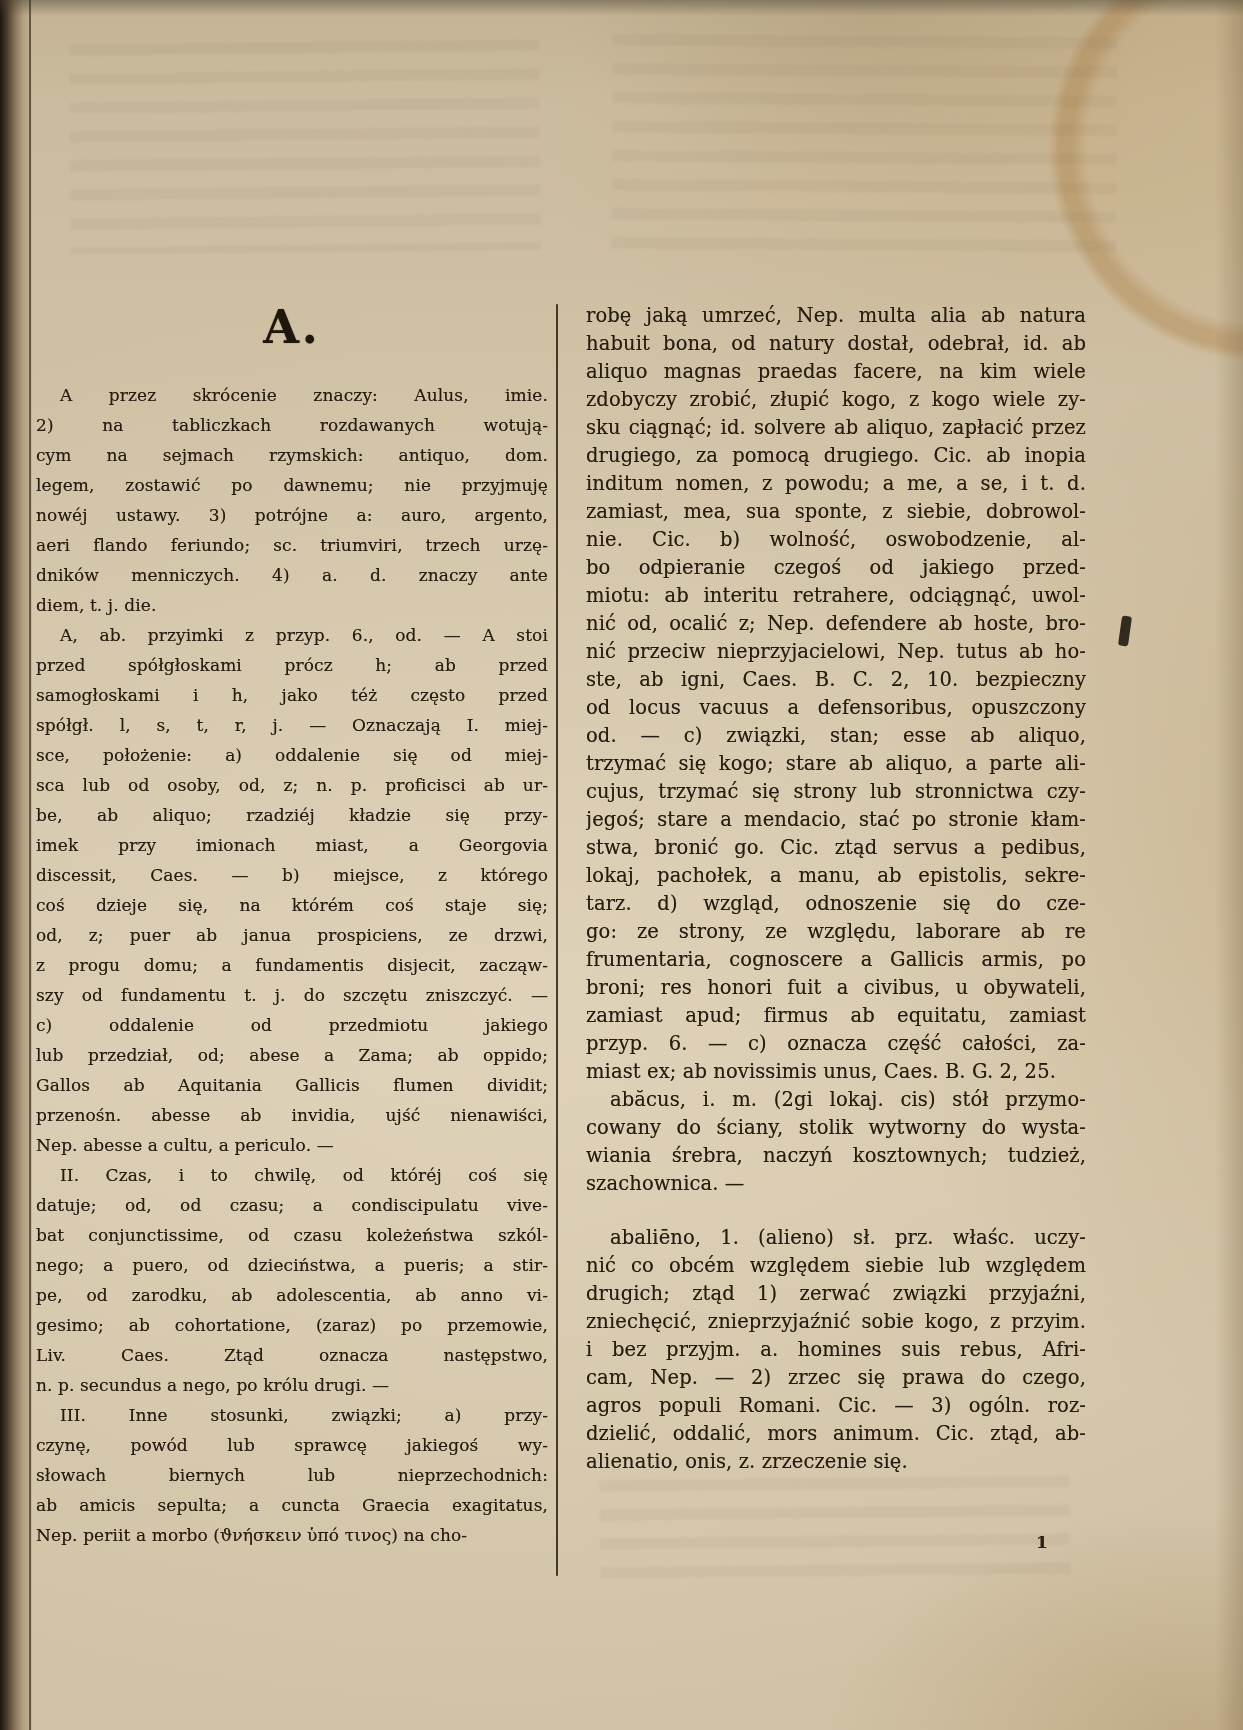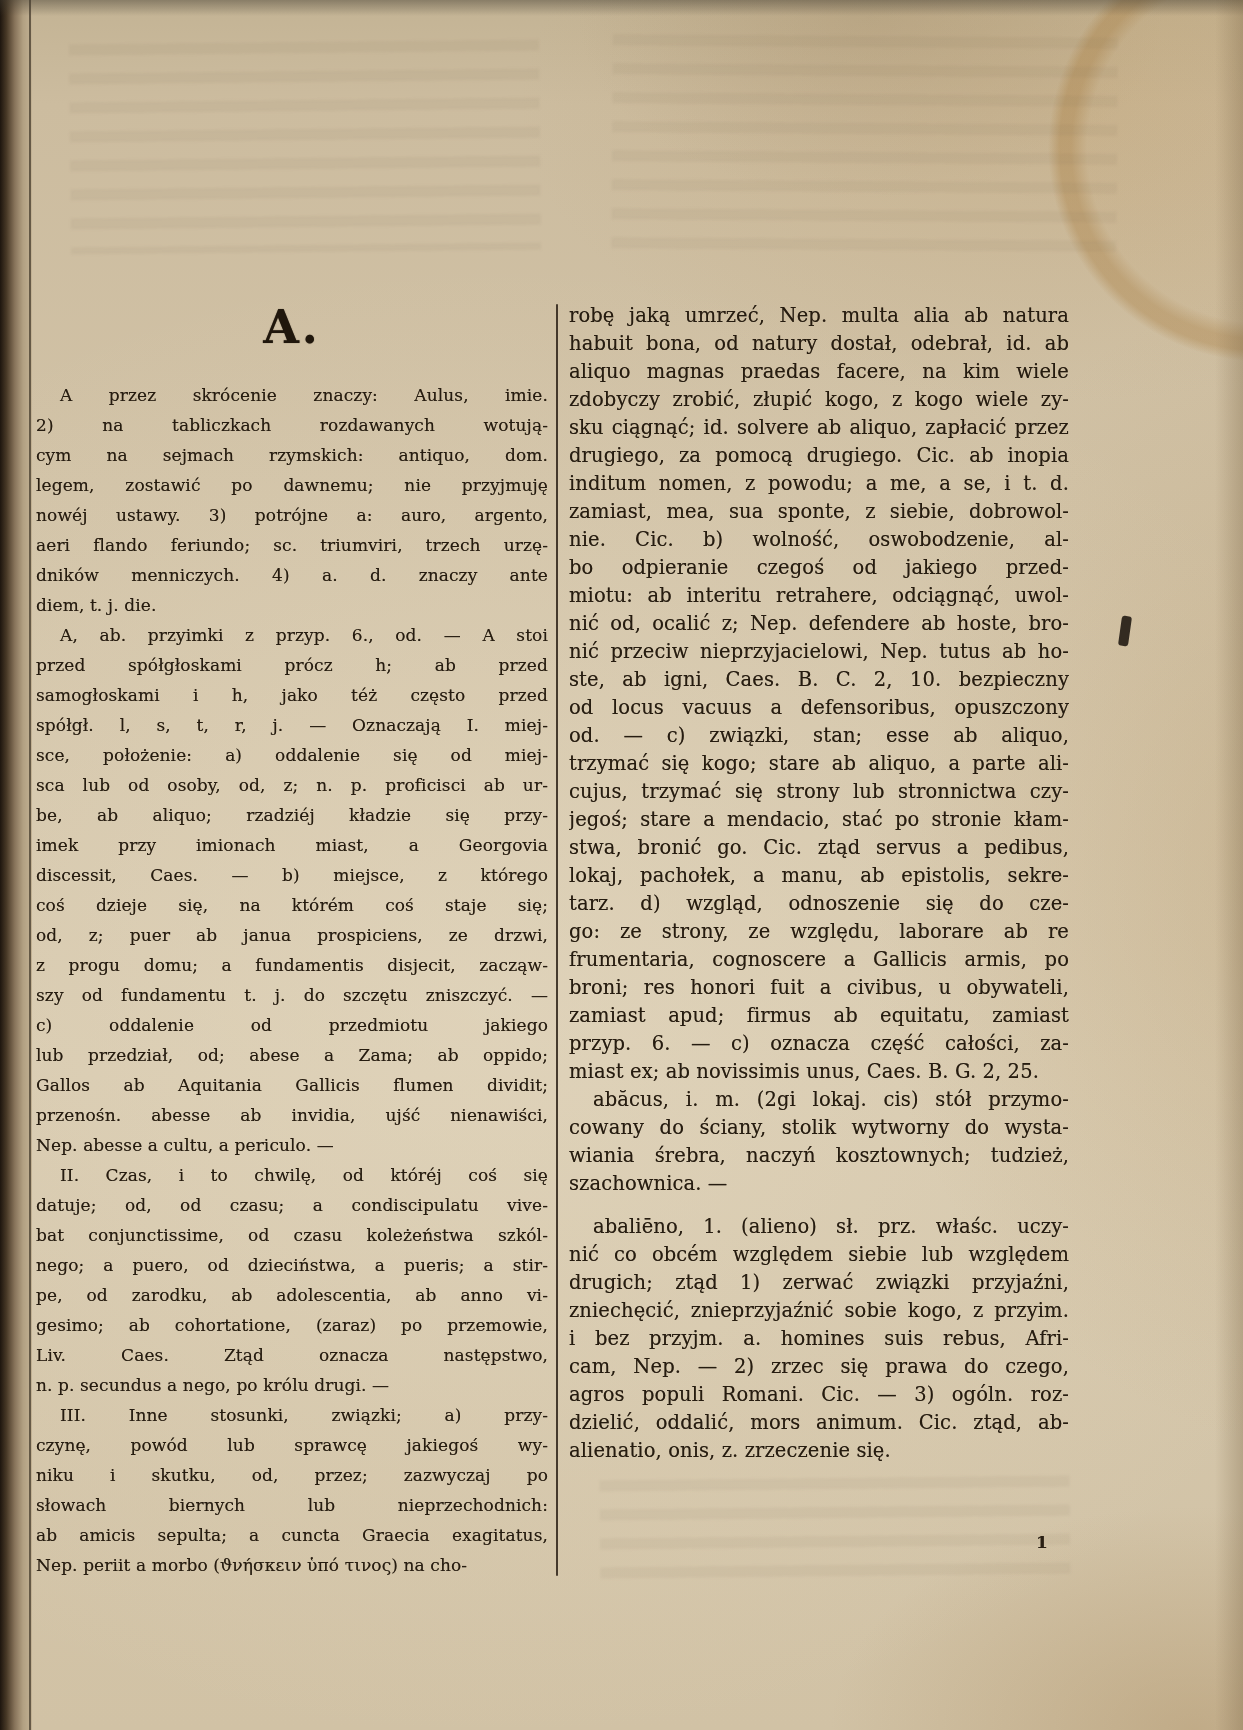--- a/index.html
+++ b/index.html
@@ -42,7 +42,7 @@
     background:#241a10;opacity:.82;border-radius:1px}
   .col{position:absolute;top:0}
   .col-left{left:0;width:512px}
-  .col-right{left:533px;top:6px;width:500px}
+  .col-right{left:550px;top:6px;width:500px}
 
   .heading{
     text-align:center;font-weight:bold;font-size:46px;line-height:54px;

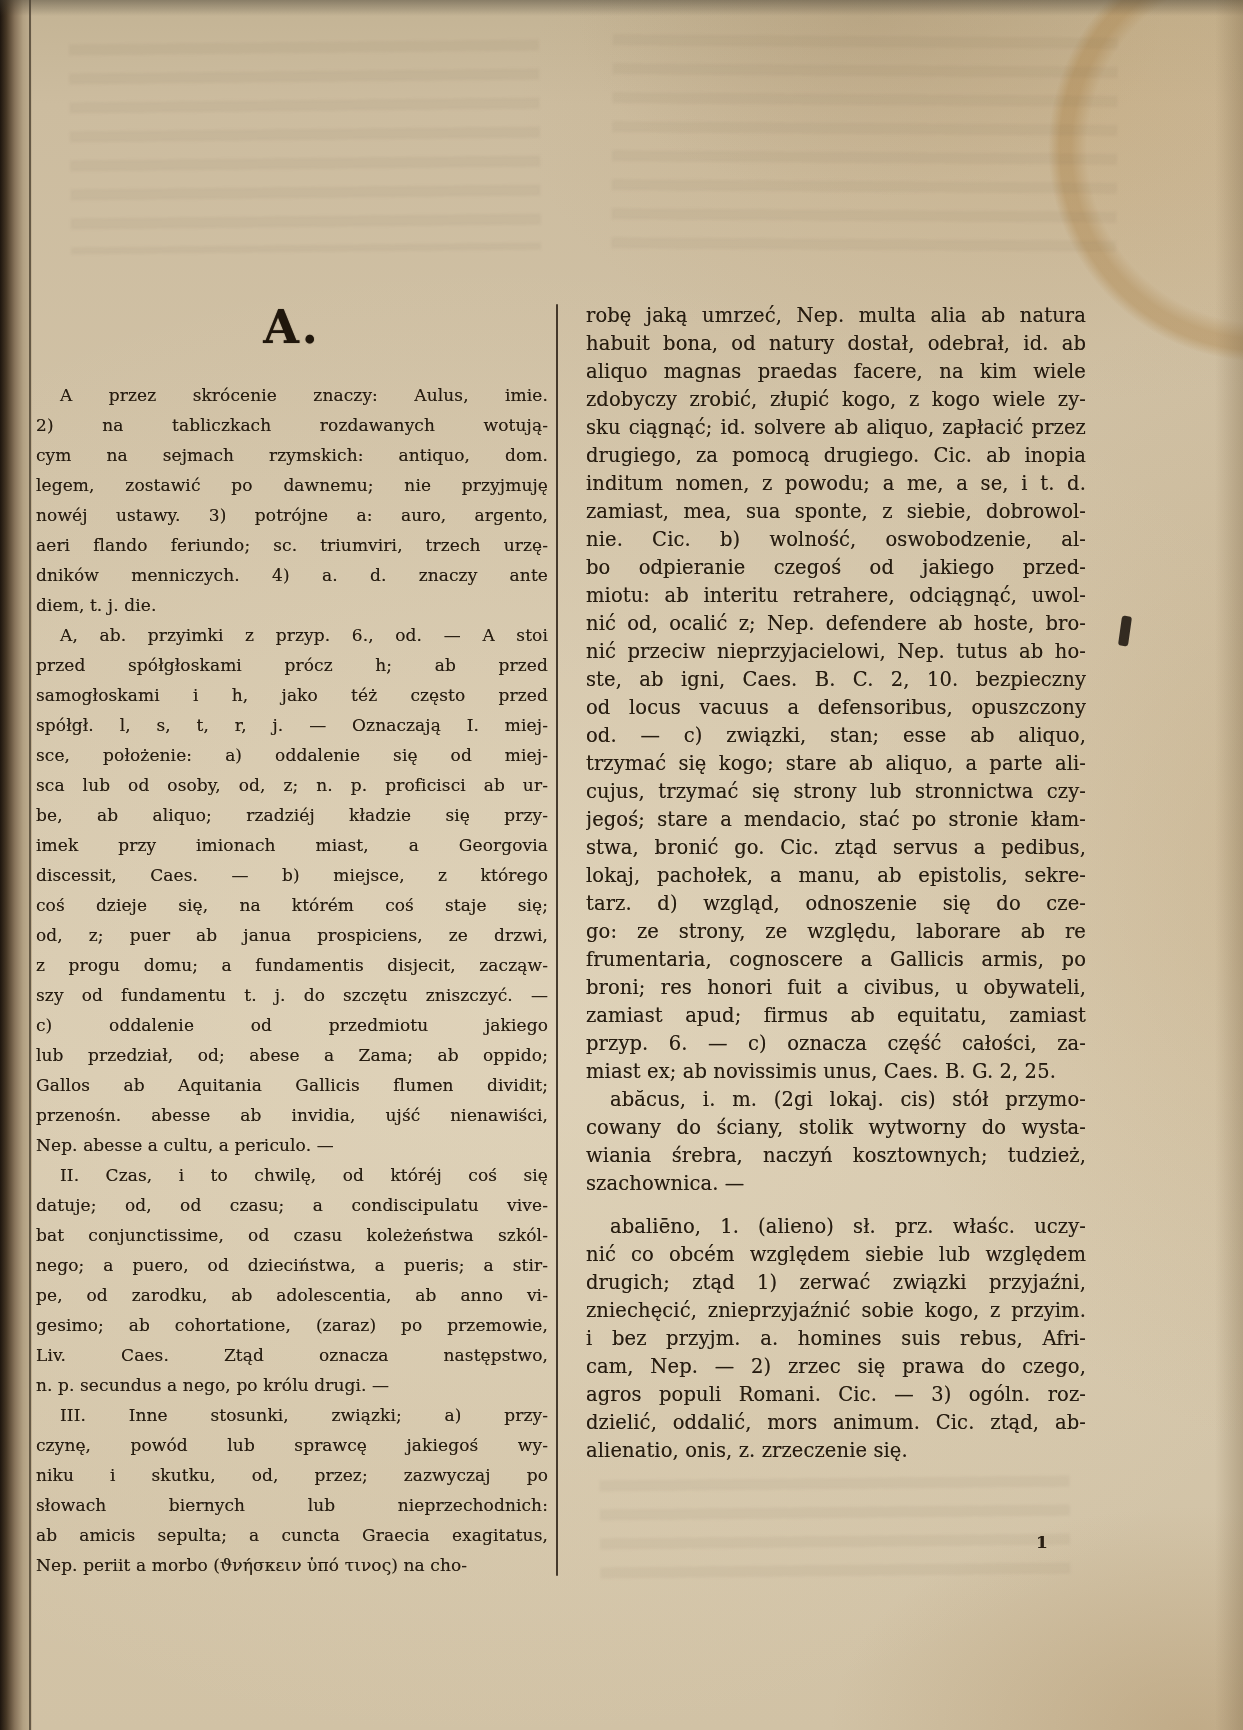--- a/index.html
+++ b/index.html
@@ -59,7 +59,7 @@
   .line.para-end{text-align-last:left}
   .paragraph .line.para-start{text-indent:24px}
   .col-right .paragraph:first-child .line.para-start{text-indent:0}
-  .col-right .paragraph:nth-child(3){margin-top:15px}
+  .col-right .paragraph:nth-child(3){margin-top:26px}
 
   .page-number{
     position:absolute;left:1036px;top:1532px;font-size:17px;font-weight:bold;

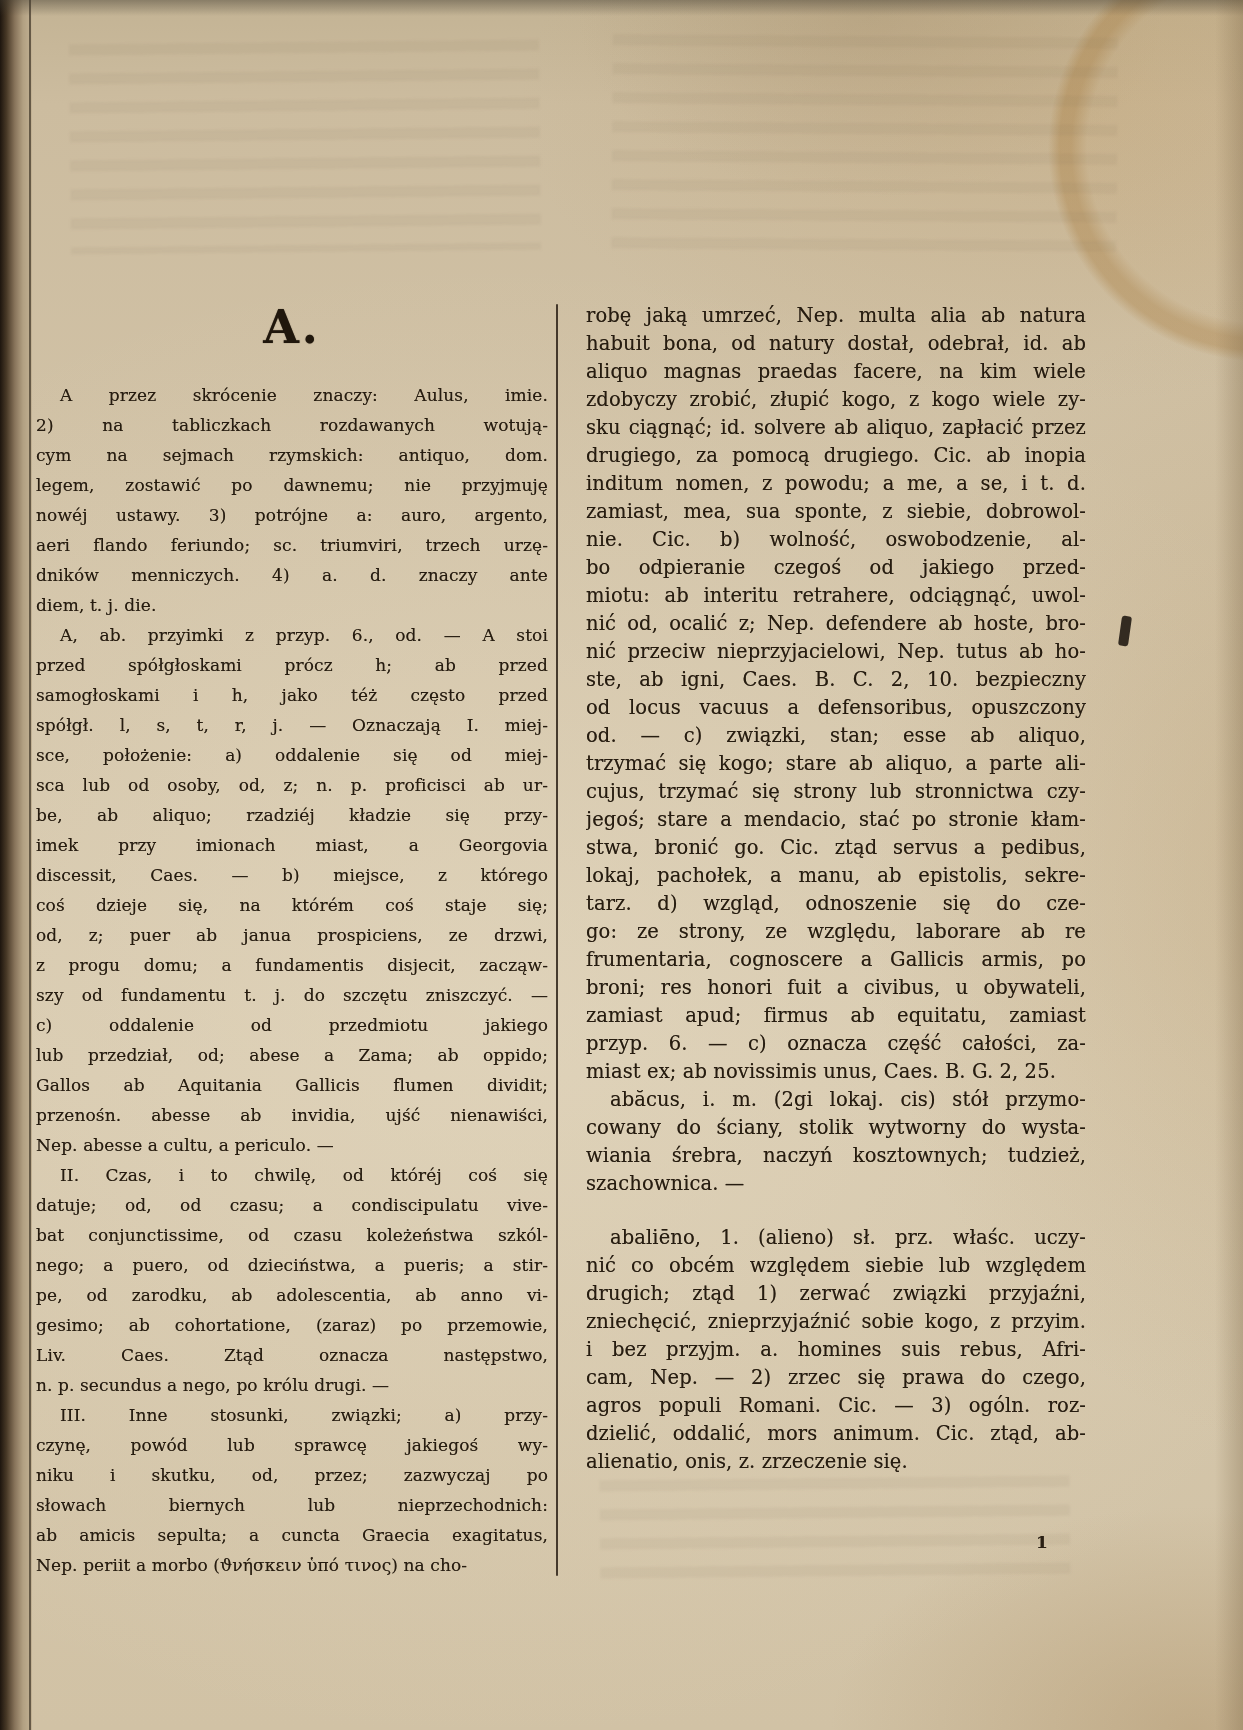--- a/index.html
+++ b/index.html
@@ -123,7 +123,6 @@
           <div class="paragraph">
             <div class="line para-start">III. Inne stosunki, związki; a) przy-</div>
             <div class="line">czynę, powód lub sprawcę jakiegoś wy-</div>
-            <div class="line">niku i skutku, od, przez; zazwyczaj po</div>
             <div class="line">słowach biernych lub nieprzechodnich:</div>
             <div class="line">ab amicis sepulta; a cuncta Graecia exagitatus,</div>
             <div class="line para-end">Nep. periit a morbo (ϑνήσκειν ὑπό τινος) na cho-</div>

